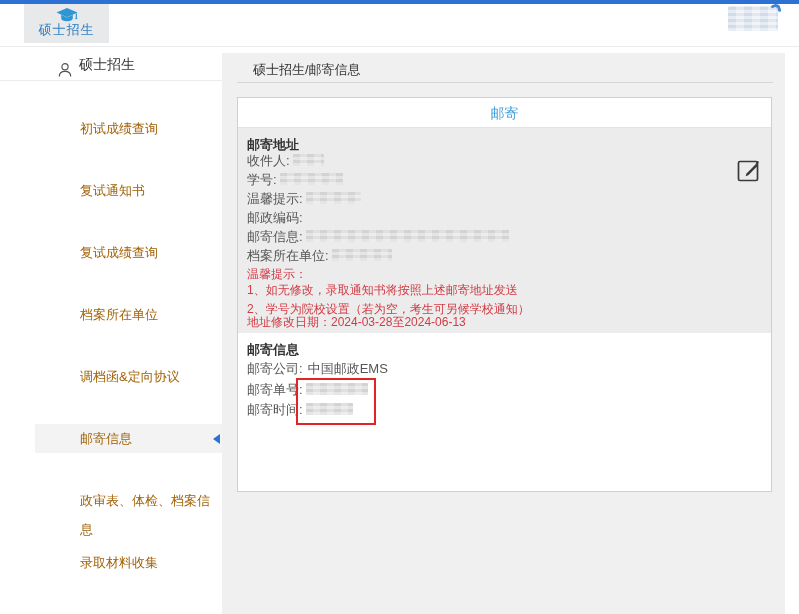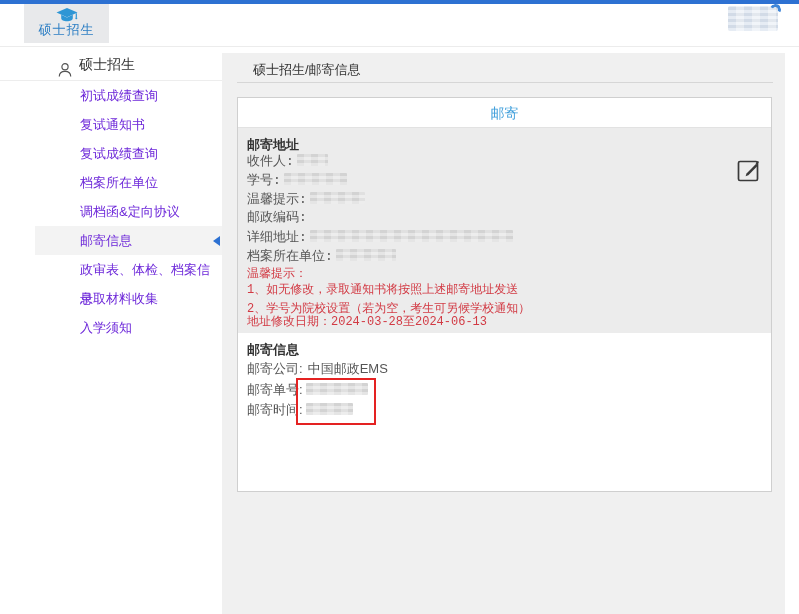--- a/index.html
+++ b/index.html
@@ -27,7 +27,7 @@
   .sb-header { position:relative; height:34px; line-height:34px; border-bottom:1px solid #ededed; font-size:14px; color:#333; }
   .sb-header .person { position:absolute; left:57px; top:9px; }
   .sb-header .sb-title { position:absolute; left:79px; }
-  .sb-item { position:relative; height:29px; line-height:29px; font-size:13px; color:#6d28d9; padding-left:80px; cursor:pointer; }
+  .sb-item { position:relative; height:29px; line-height:29px; font-size:13px; color:#a16207; padding-left:80px; cursor:pointer;margin-top:33px; }
   .sb-item.selected { background:#f3f3f3; margin-left:35px; padding-left:45px; }
   .tri { position:absolute; right:2px; top:50%; margin-top:-5px; width:0; height:0;
          border-top:5px solid transparent; border-bottom:5px solid transparent; border-right:7px solid #2d71d2; }

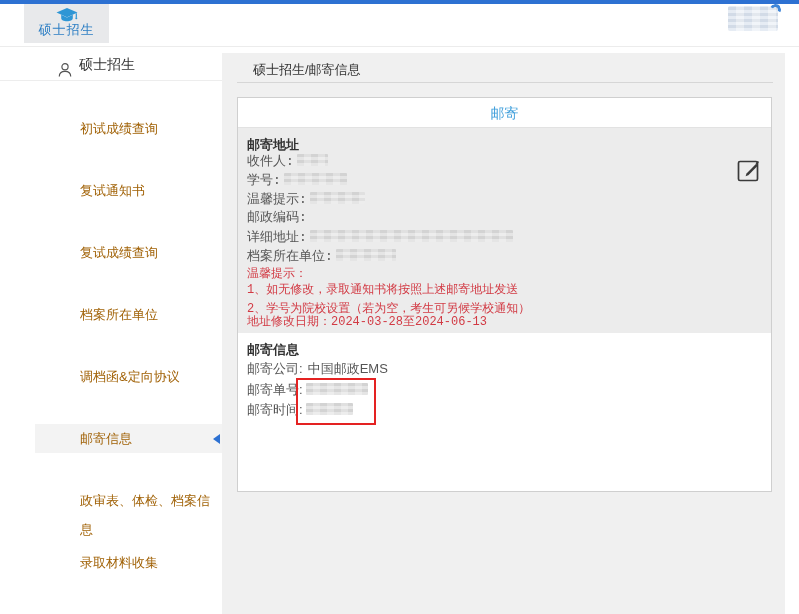--- a/index.html
+++ b/index.html
@@ -41,7 +41,7 @@
   .tab-row { height:30px; line-height:30px; text-align:center; background:#fff; border-bottom:1px solid #e2e2e2; }
   .tab-row .tab { font-size:14px; color:#3e9edb; cursor:pointer; }
 
-  .gray-sec { position:relative; height:205px; background:#ececec;font-family:Liberation Mono, monospace; }
+  .gray-sec { position:relative; height:205px; background:#ececec; }
   .sec-title { position:absolute; left:9px; font-size:13px; font-weight:bold; color:#333; }
   .gray-sec .sec-title { top:8px; }
   .frow { position:absolute; left:9px; height:14px; line-height:14px; font-size:13px; color:#555; white-space:nowrap; }

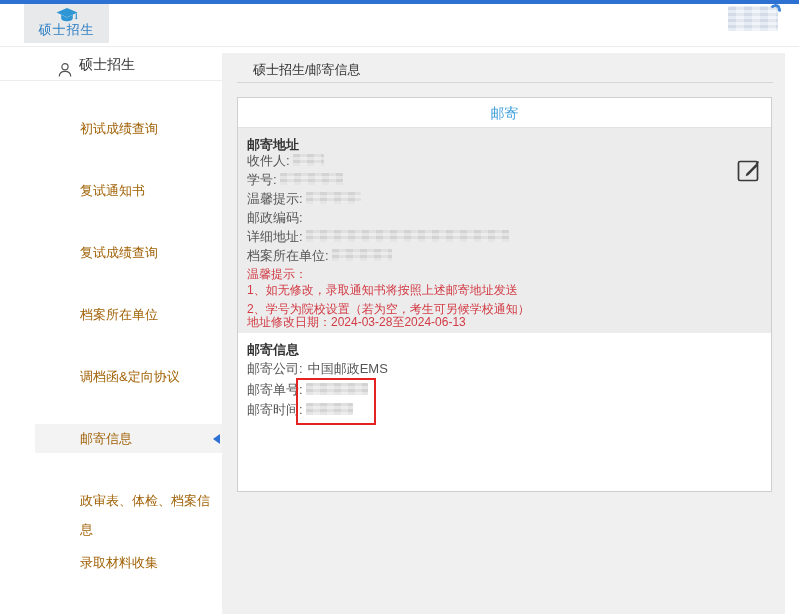--- a/index.html
+++ b/index.html
@@ -135,7 +135,7 @@
           <span>邮政编码:</span>
         </div>
         <div class="frow" style="top:102px">
-          <span>详细地址:</span><span class="redacted w203"></span>
+          <span>邮寄信息:</span><span class="redacted w203"></span>
         </div>
         <div class="frow" style="top:121px">
           <span>档案所在单位:</span><span class="redacted w60"></span>

